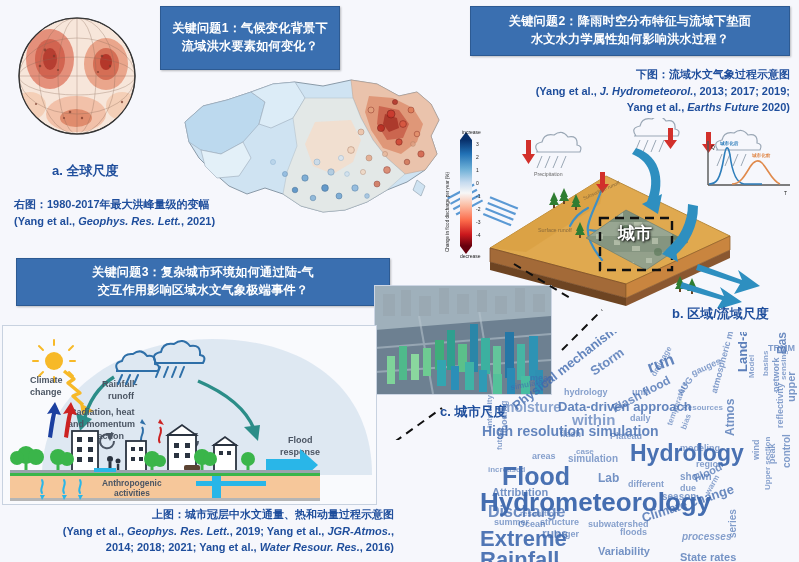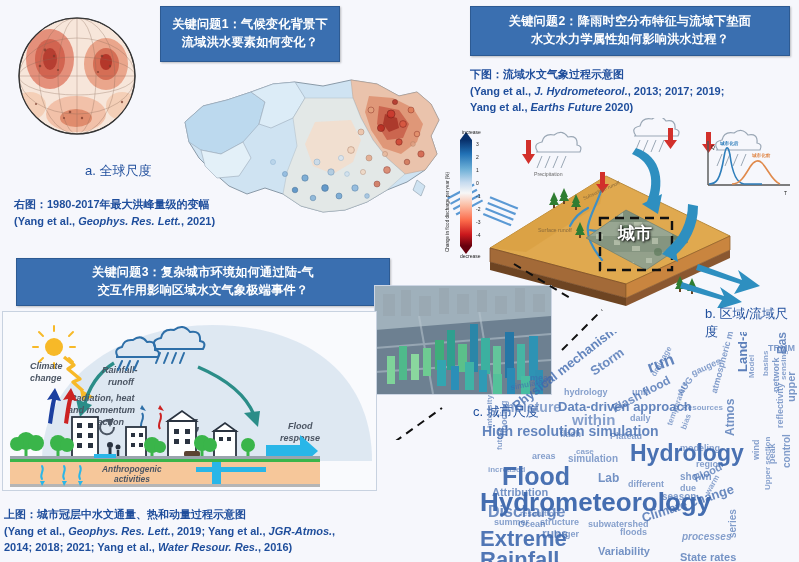--- a/index.html
+++ b/index.html
@@ -62,7 +62,7 @@
 
 <div id="poster">
 
-  <div class="abs qbox" style="left:160px;top:6px;width:180px;height:56px;">
+  <div class="abs qbox" style="left:160px;top:6px;width:180px;height:64px;">
     <span>关键问题1：气候变化背景下</span>
     <span>流域洪水要素如何变化？</span>
   </div>

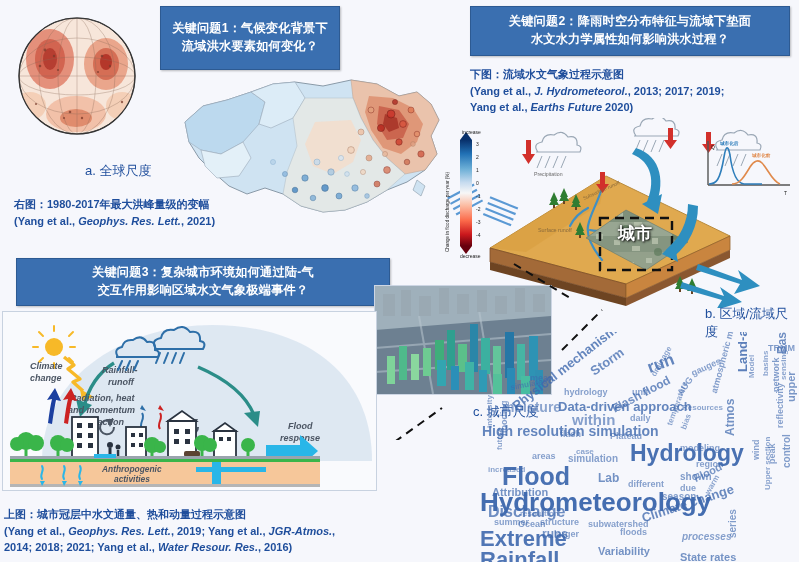--- a/index.html
+++ b/index.html
@@ -22,7 +22,7 @@
     display:flex;align-items:center;justify-content:center;flex-direction:column;
     padding:4px 6px;box-sizing:border-box;
   }
-  .cap{color:#1f4e9c;font-weight:bold;font-size:11px;line-height:1.5;text-align:left;}
+  .cap{color:#1f4e9c;font-weight:bold;font-size:11px;line-height:1.5;text-align:right;}
   .cap i{font-style:italic;}
   .panel-label{color:#1f4e9c;font-weight:normal;font-size:13px;margin-left:33px;}
 

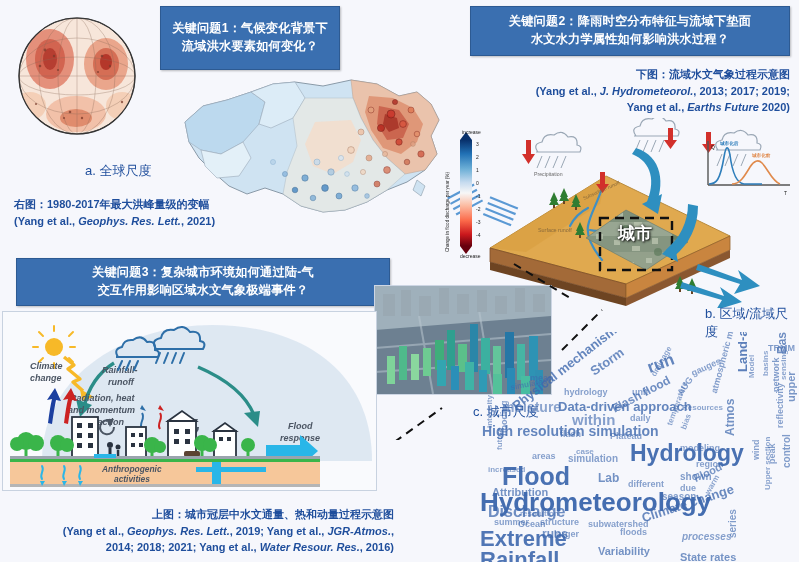--- a/index.html
+++ b/index.html
@@ -24,7 +24,7 @@
   }
   .cap{color:#1f4e9c;font-weight:bold;font-size:11px;line-height:1.5;text-align:right;}
   .cap i{font-style:italic;}
-  .panel-label{color:#1f4e9c;font-weight:normal;font-size:13px;margin-left:33px;}
+  .panel-label{color:#1f4e9c;font-weight:bold;font-size:13px;}
 
   
   .globe-wrap{width:135px;height:130px;}

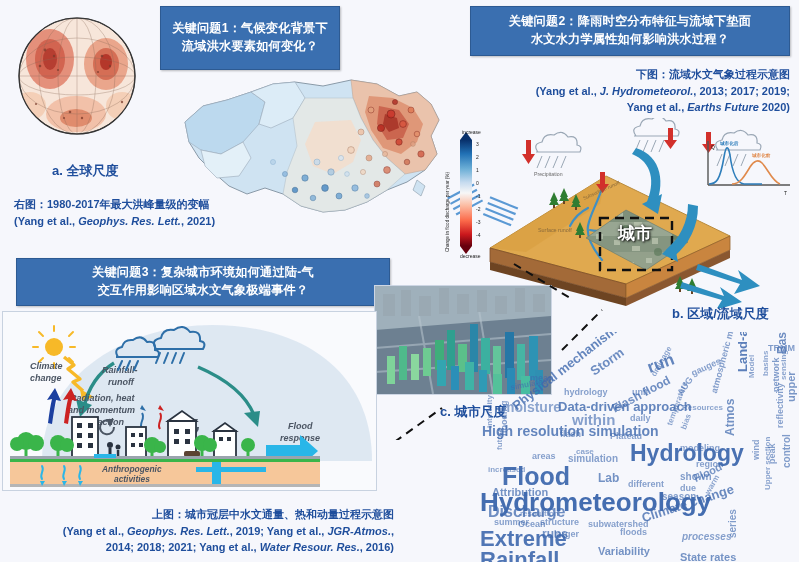--- a/index.html
+++ b/index.html
@@ -482,7 +482,7 @@
     </g>
   </svg>
 
-  <div class="abs canopy-wrap" style="left:2px;top:311px;font-style:italic;">
+  <div class="abs canopy-wrap" style="left:2px;top:325px;">
     <svg width="375" height="180" viewBox="0 0 375 180">
 
       <rect x="0.5" y="0.5" width="374" height="179" fill="#f9fafd" stroke="#c8d2e0" stroke-width="1"></rect>

